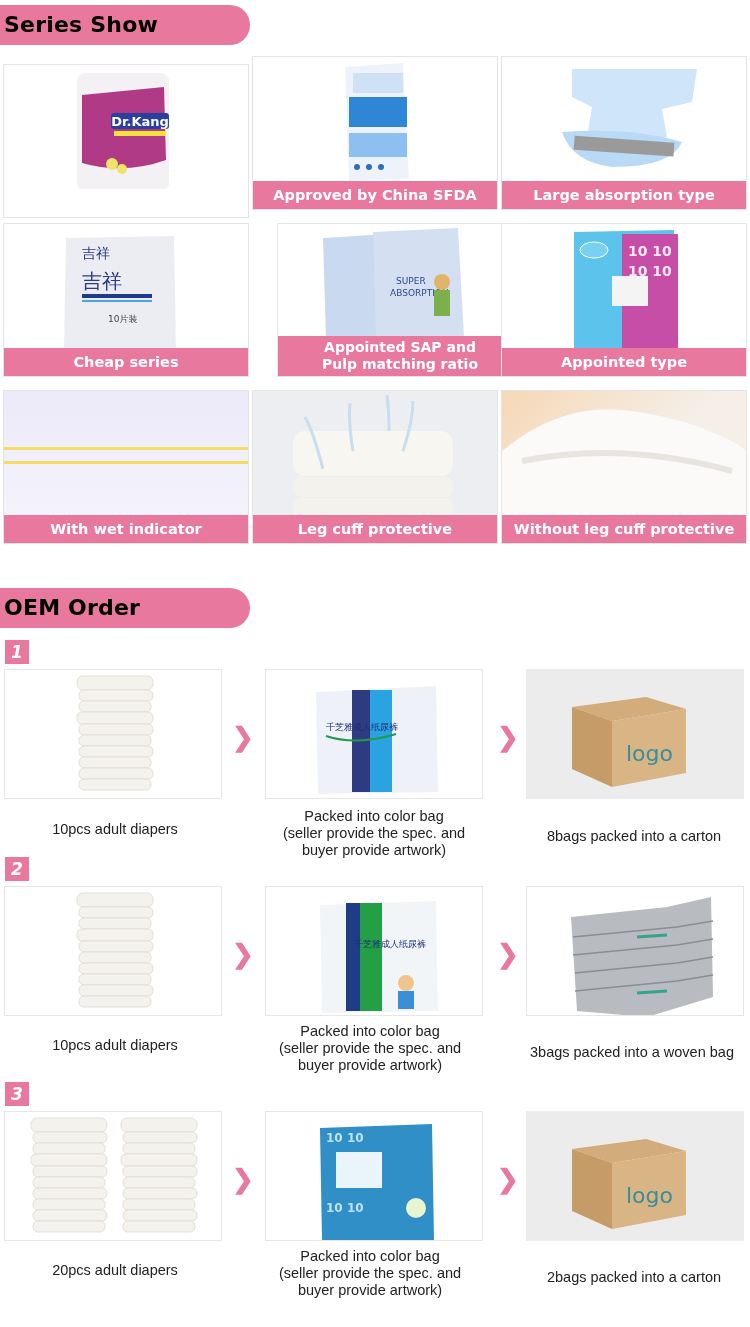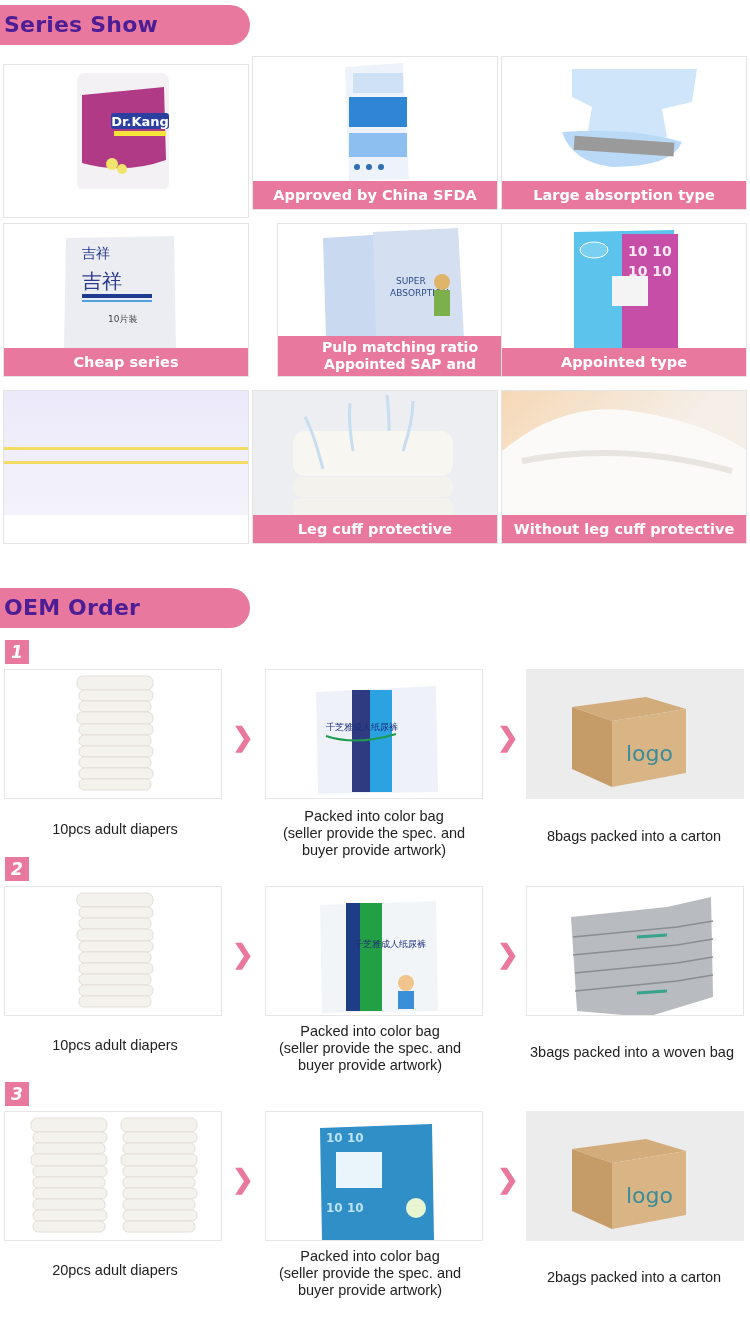--- a/index.html
+++ b/index.html
@@ -9,7 +9,7 @@
   .banner {
     position: absolute; left: 0; width: 250px; height: 40px;
     background: #e9789f; border-radius: 0 22px 22px 0;
-    color: #4c1d95; font-weight: bold; font-size: 22px;
+    color: #000000; font-weight: bold; font-size: 22px;
     font-family: "DejaVu Sans", sans-serif; letter-spacing: 0.2px;
     padding-left: 4px; line-height: 40px;
   }

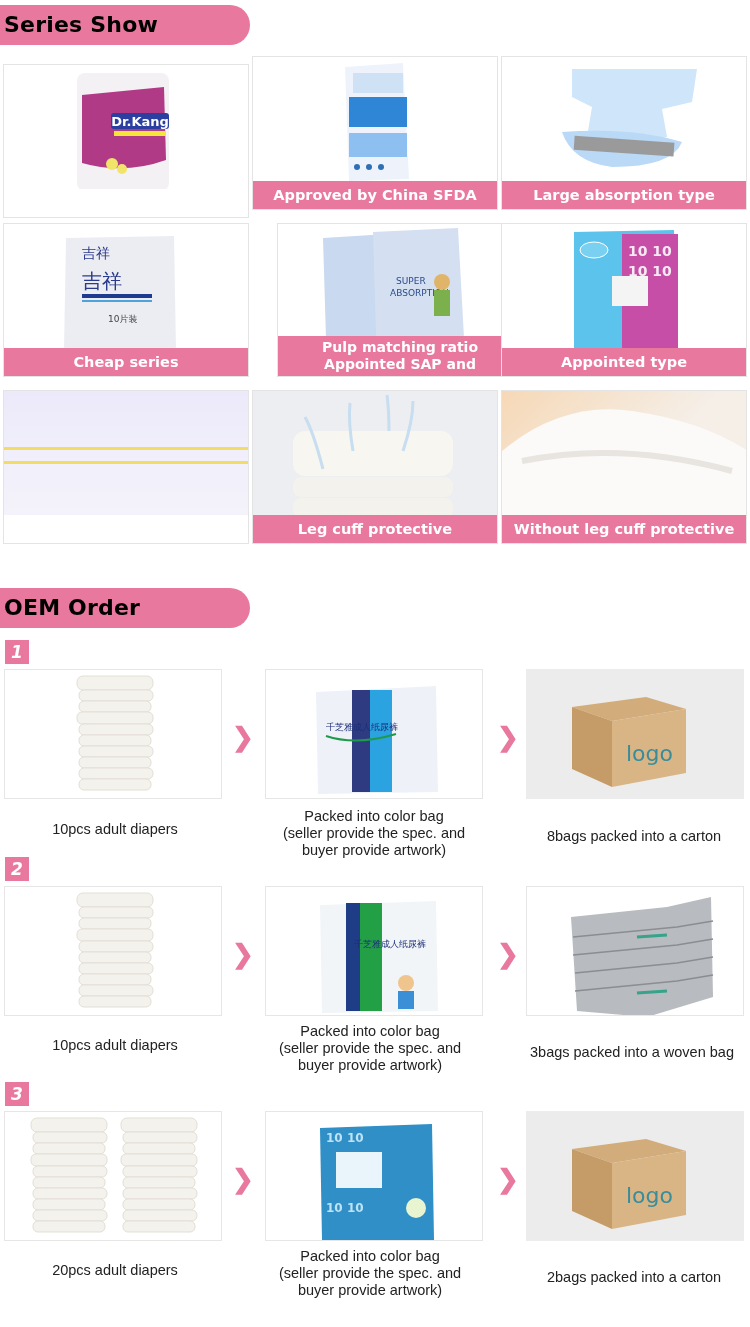--- a/index.html
+++ b/index.html
@@ -113,8 +113,8 @@
     </svg>
   </div>
   <div class="cap two">
+    <div>Appointed SAP and</div>
     <div>Pulp matching ratio</div>
-    <div>Appointed SAP and</div>
   </div>
 </div>
 

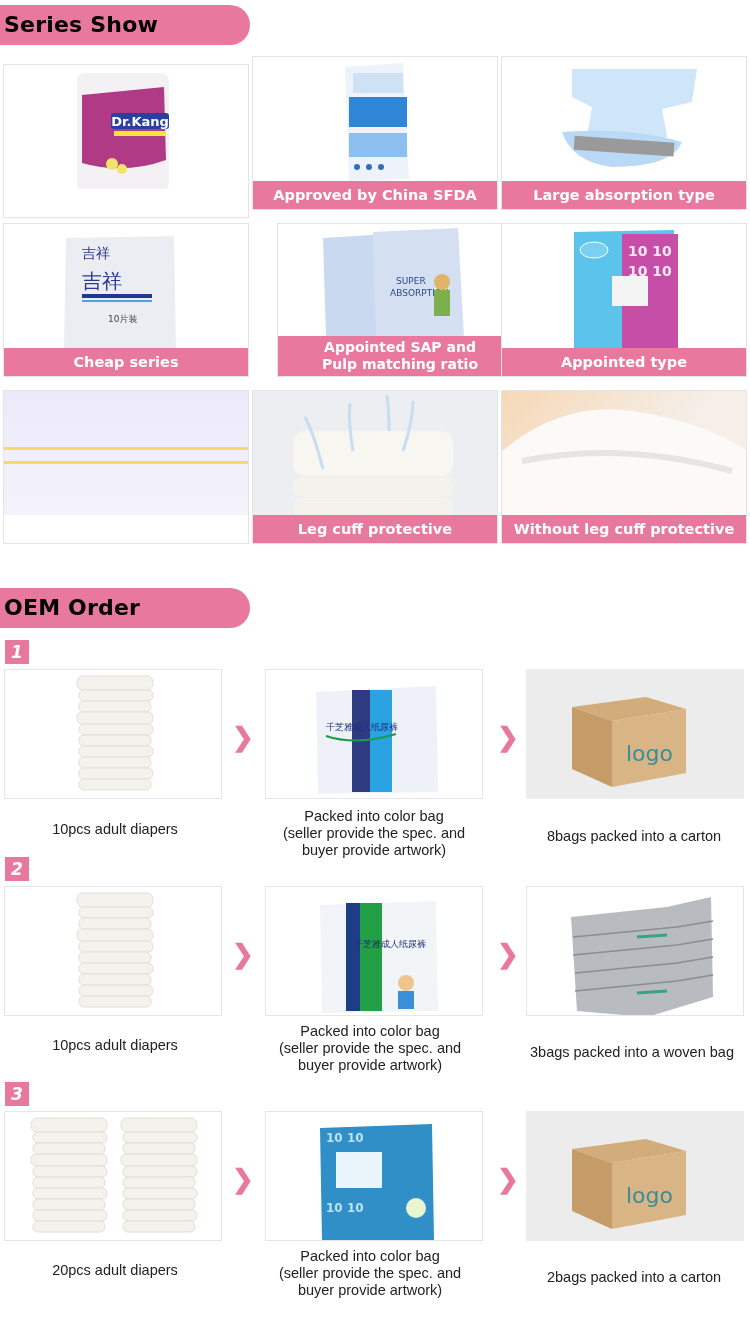--- a/index.html
+++ b/index.html
@@ -138,6 +138,7 @@
     <div style="position:absolute;left:0;right:0;top:56px;height:3px;background:#f2dc63;"></div>
     <div style="position:absolute;left:0;right:0;top:70px;height:3px;background:#f2dc63;"></div>
   </div>
+  <div class="cap">With wet indicator</div>
 </div>
 
 <div class="card" style="left:252px; top:390px;padding-left:9px;">

